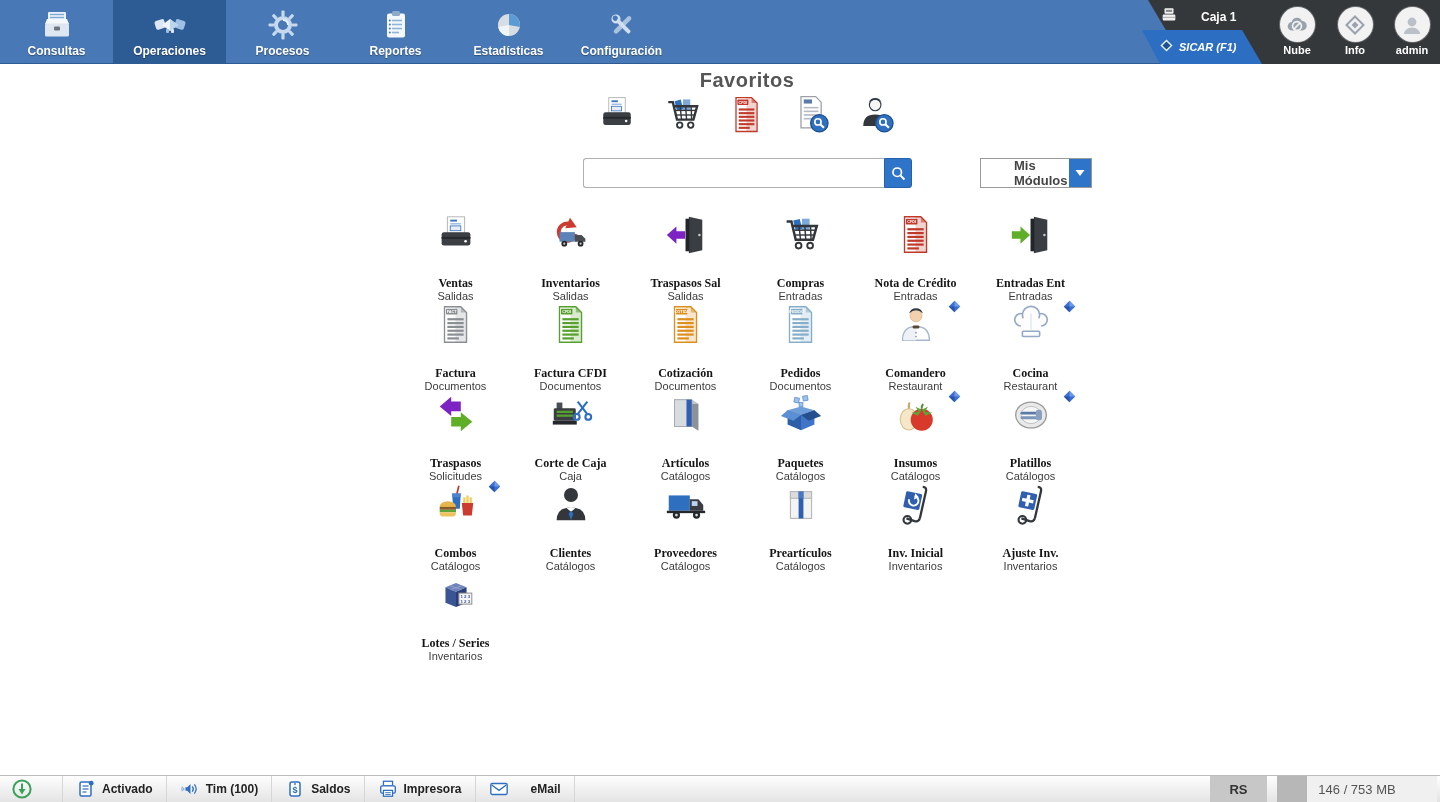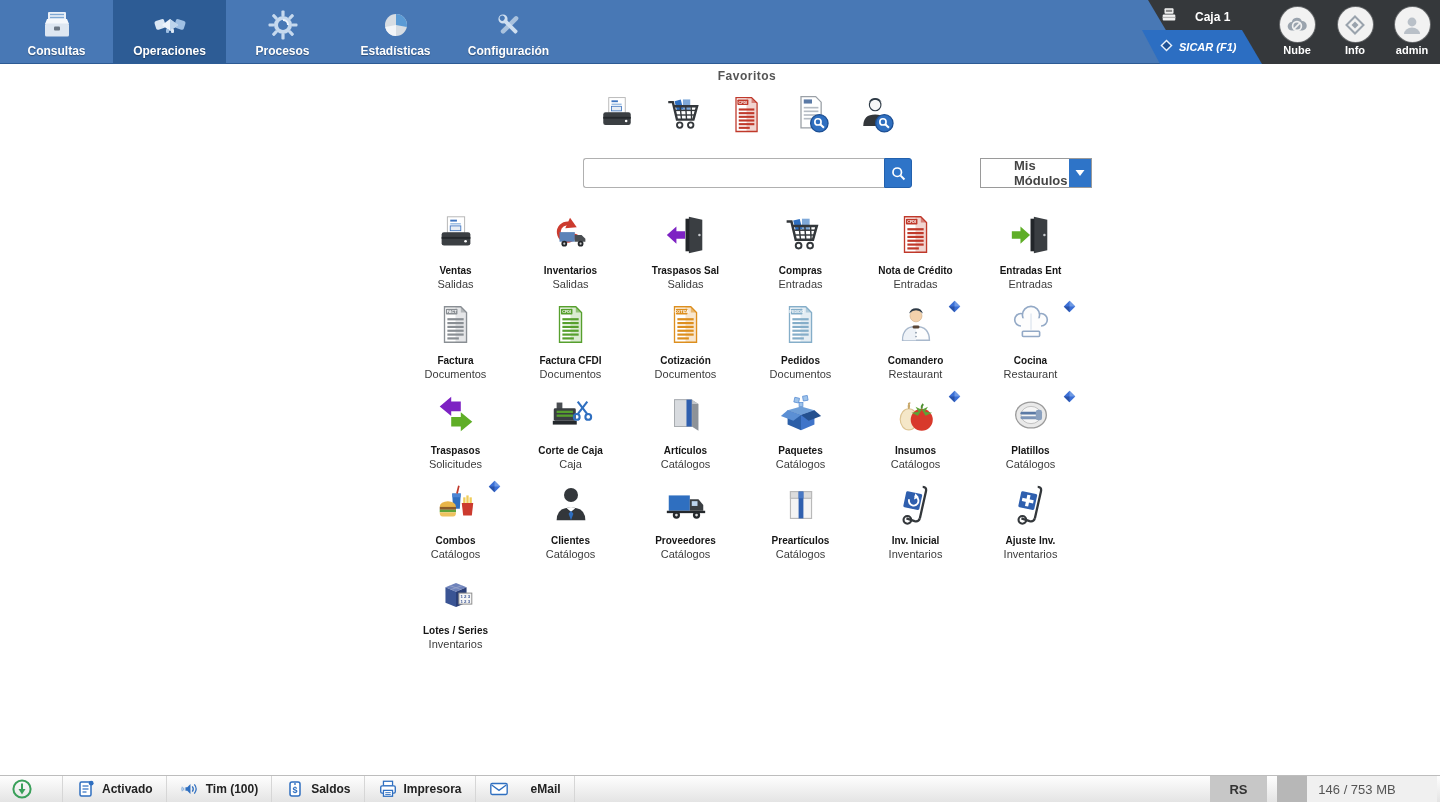--- a/index.html
+++ b/index.html
@@ -19,7 +19,7 @@
   .tab .tlabel { font-size:12px; font-weight:bold; color:#fff; text-shadow:0 1px 1px rgba(0,0,0,.35); margin-top:1px; white-space:nowrap; }
   #dark-corner { position:absolute; left:1126px; top:0; width:314px; height:64px; background:#35383b;
     clip-path:polygon(22px 0, 314px 0, 314px 64px, 60px 64px); }
-  #station { position:absolute; left:1160px; top:6px; display:flex; align-items:center; gap:17px; }
+  #station { position:absolute; left:1160px; top:6px; display:flex; align-items:center; gap:23px; }
   #station svg { width:18px; height:18px; }
   #station .slabel { color:#fff; font-size:12px; font-weight:bold; }
   #ribbon { position:absolute; left:1128px; top:30px; width:134px; height:34px; background:#2c6ec2;

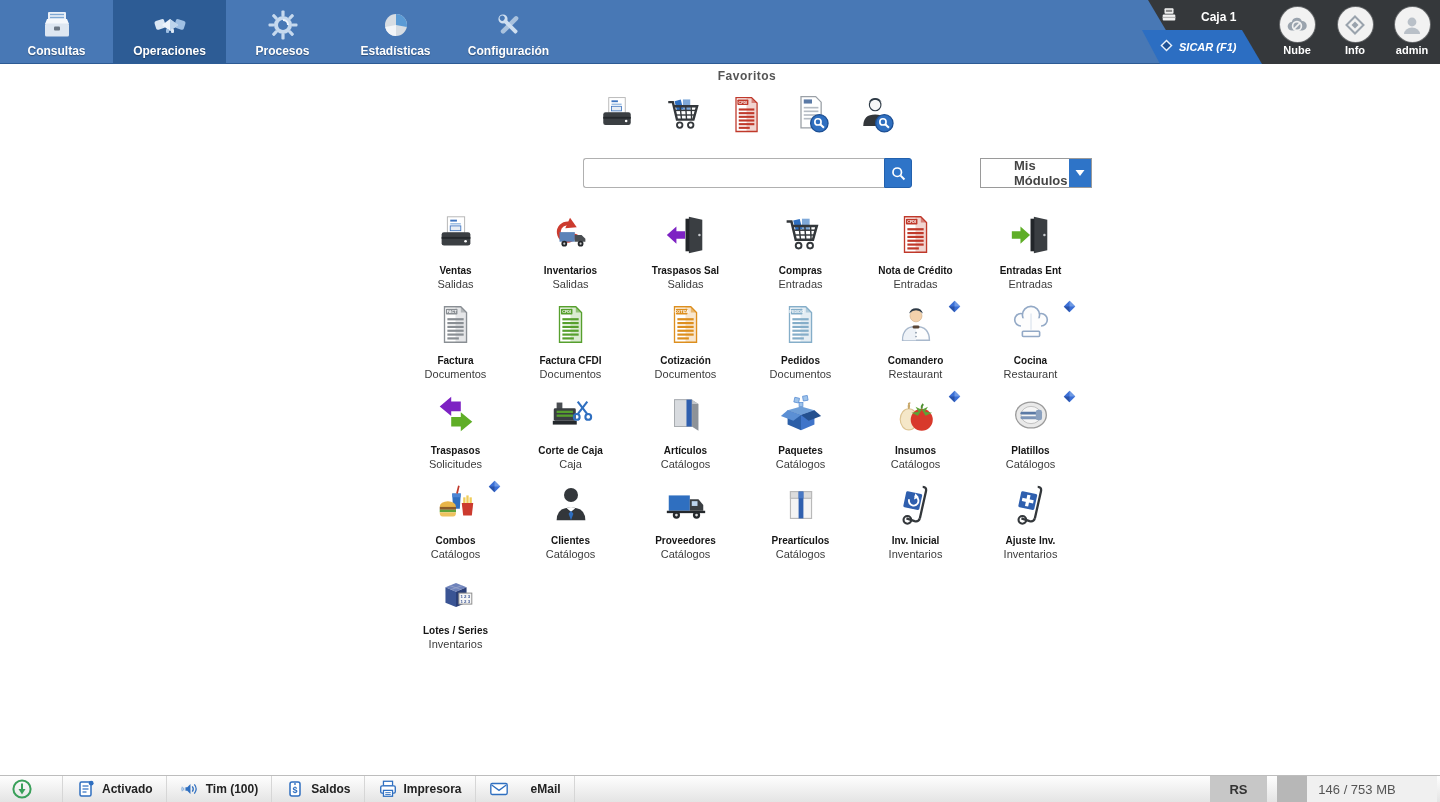--- a/index.html
+++ b/index.html
@@ -136,6 +136,29 @@
           <div class="ticon">
             <span style="display: flex;">
               <svg viewBox="0 0 32 32">
+   <rect x="7" y="4.5" width="18" height="24" rx="2" fill="#f4f8fc"></rect>
+   <rect x="12" y="2" width="8" height="5" rx="1.5" fill="#8fa9c9"></rect>
+   <g stroke="#8fb4da" stroke-width="1.6">
+                  <line x1="12" y1="11.5" x2="22" y2="11.5"></line>
+                  <line x1="12" y1="15.5" x2="22" y2="15.5"></line>
+                  <line x1="12" y1="19.5" x2="22" y2="19.5"></line>
+                  <line x1="12" y1="23.5" x2="19" y2="23.5"></line>
+                </g>
+   <g fill="#4878b5">
+                  <circle cx="9.8" cy="11.5" r="1"></circle>
+                  <circle cx="9.8" cy="15.5" r="1"></circle>
+                  <circle cx="9.8" cy="19.5" r="1"></circle>
+                  <circle cx="9.8" cy="23.5" r="1"></circle>
+                </g>
+              </svg>
+            </span>
+          </div>
+          <div class="tlabel">Reportes</div>
+        </div>
+        <div class="tab">
+          <div class="ticon">
+            <span style="display: flex;">
+              <svg viewBox="0 0 32 32">
    <circle cx="16" cy="16" r="11" fill="#d7dde3"></circle>
    <path d="M16 16 L16 5 A11 11 0 0 1 26.8 18 Z" fill="#5b9bd5"></path>
    <path d="M16 16 L5.2 18 A11 11 0 0 0 16 27 Z" fill="#f2f5f8"></path>

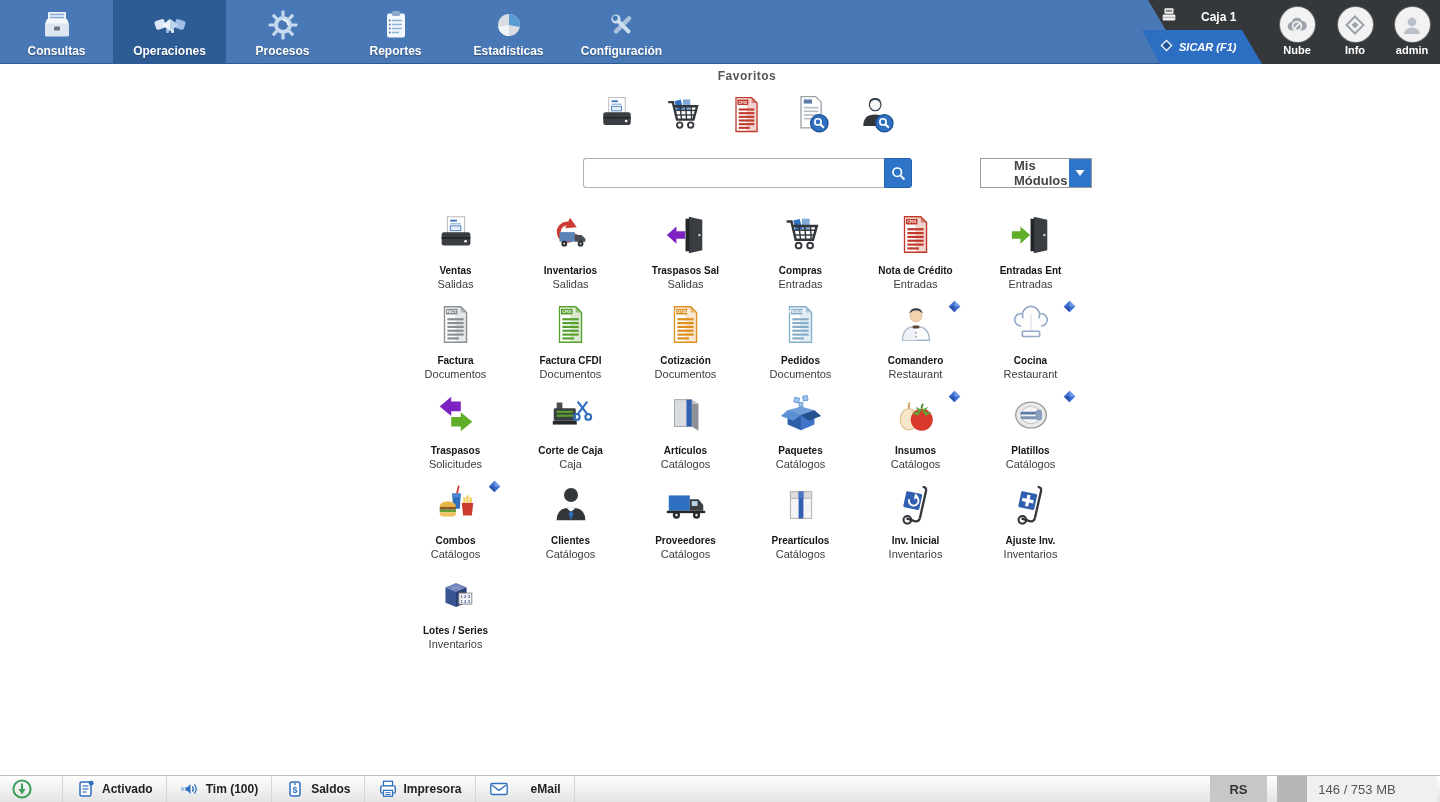--- a/index.html
+++ b/index.html
@@ -34,7 +34,7 @@
   .quick .qlabel { color:#fff; font-size:11px; font-weight:bold; margin-top:2px; }
   
   #fav-title { position:absolute; left:647px; top:69px; width:200px; text-align:center;
-    font-size:12px; color:#555; font-weight:bold; letter-spacing:.5px; }
+    font-size:20px; color:#555; font-weight:bold; letter-spacing:.5px; }
   #fav-row { position:absolute; left:595px; top:93px; display:flex; gap:21px; }
   .fav-item { width:44px; height:48px; cursor:pointer; }
   .fav-item svg { width:44px; height:44px; }

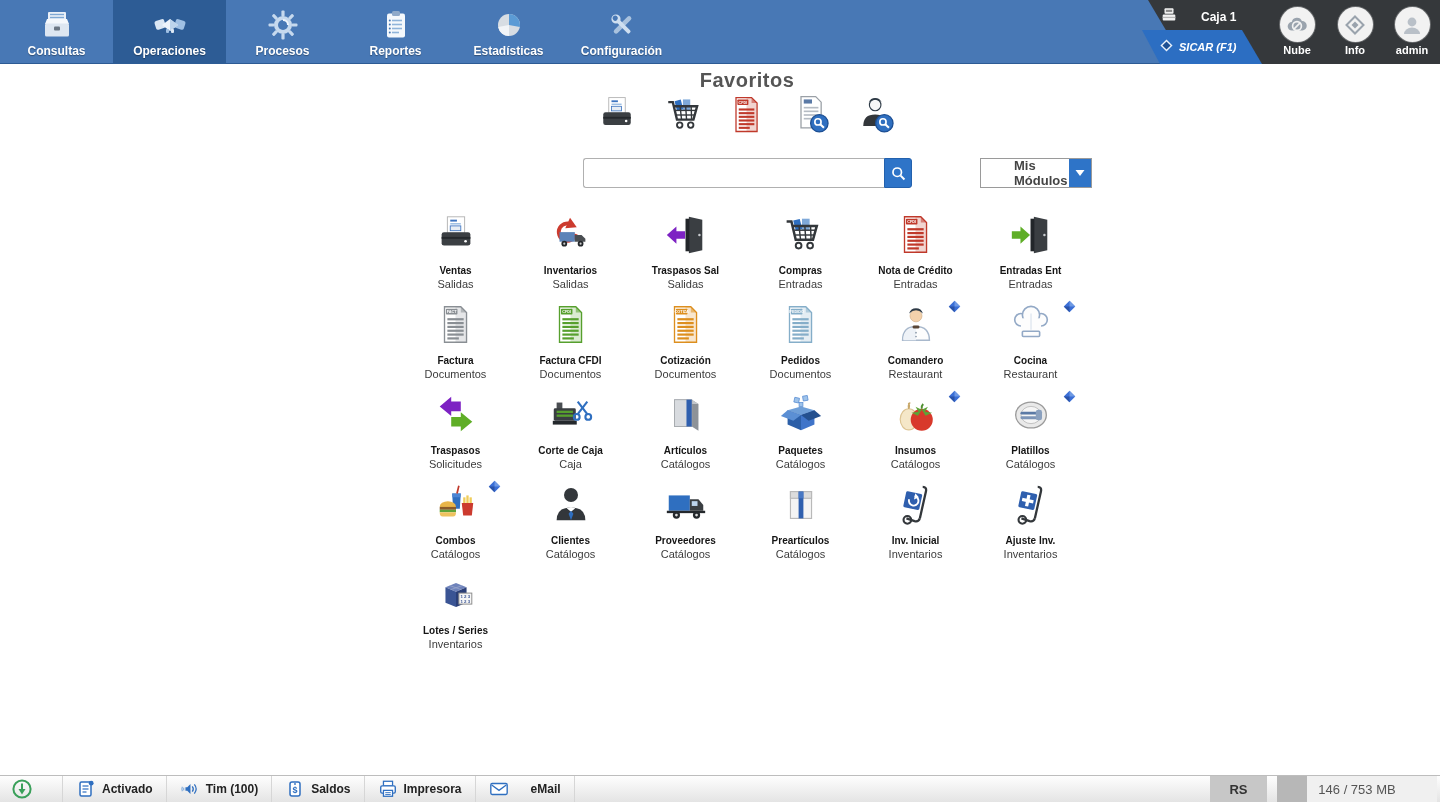--- a/index.html
+++ b/index.html
@@ -54,7 +54,7 @@
   .module { position:relative; text-align:center; padding-top:7px; cursor:pointer; }
   .module .micon { width:46px; height:46px; margin:0 auto; }
   .module .micon svg { width:46px; height:46px; }
-  .module .mlabel { font-size:10px; font-weight:bold; color:#151515; margin-top:6px; line-height:14px; white-space:nowrap; }
+  .module .mlabel { font-size:12px; font-weight:bold; color:#151515; margin-top:18px; line-height:14px; white-space:nowrap;font-family:Liberation Serif, serif; }
   .module .mcat { font-size:11px; color:#3c3c3c; line-height:13px; }
   .module .mbadge { position:absolute; right:12px; top:4px; width:13px; height:13px; }
   

